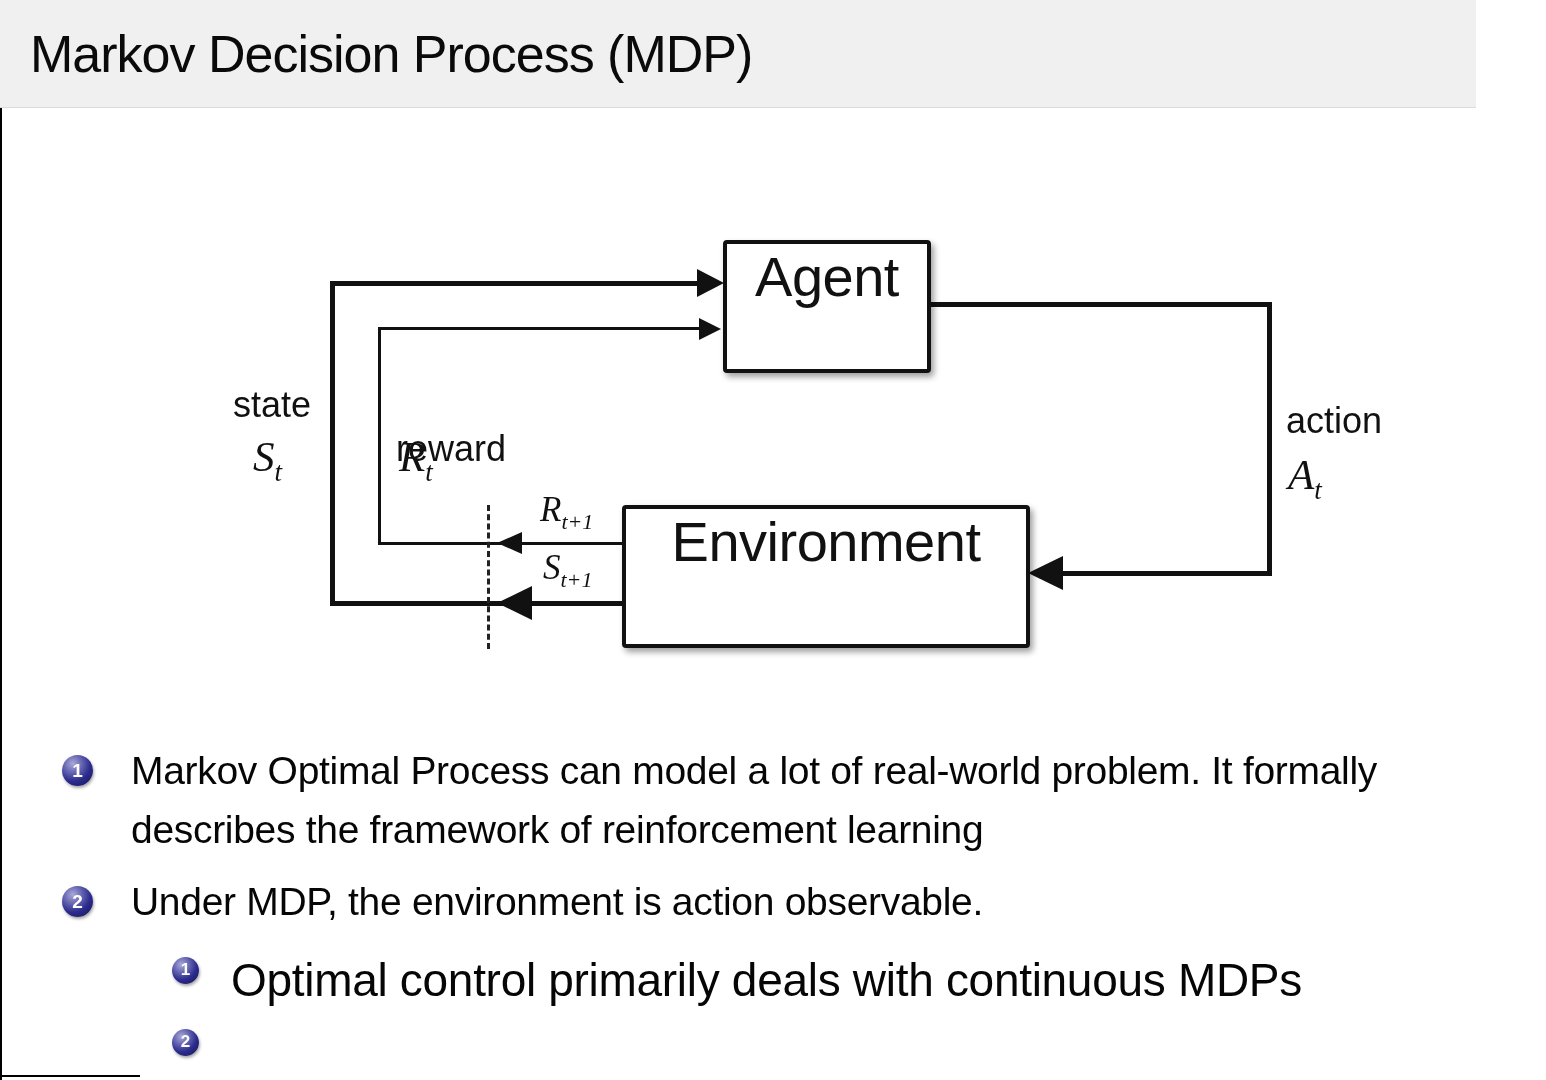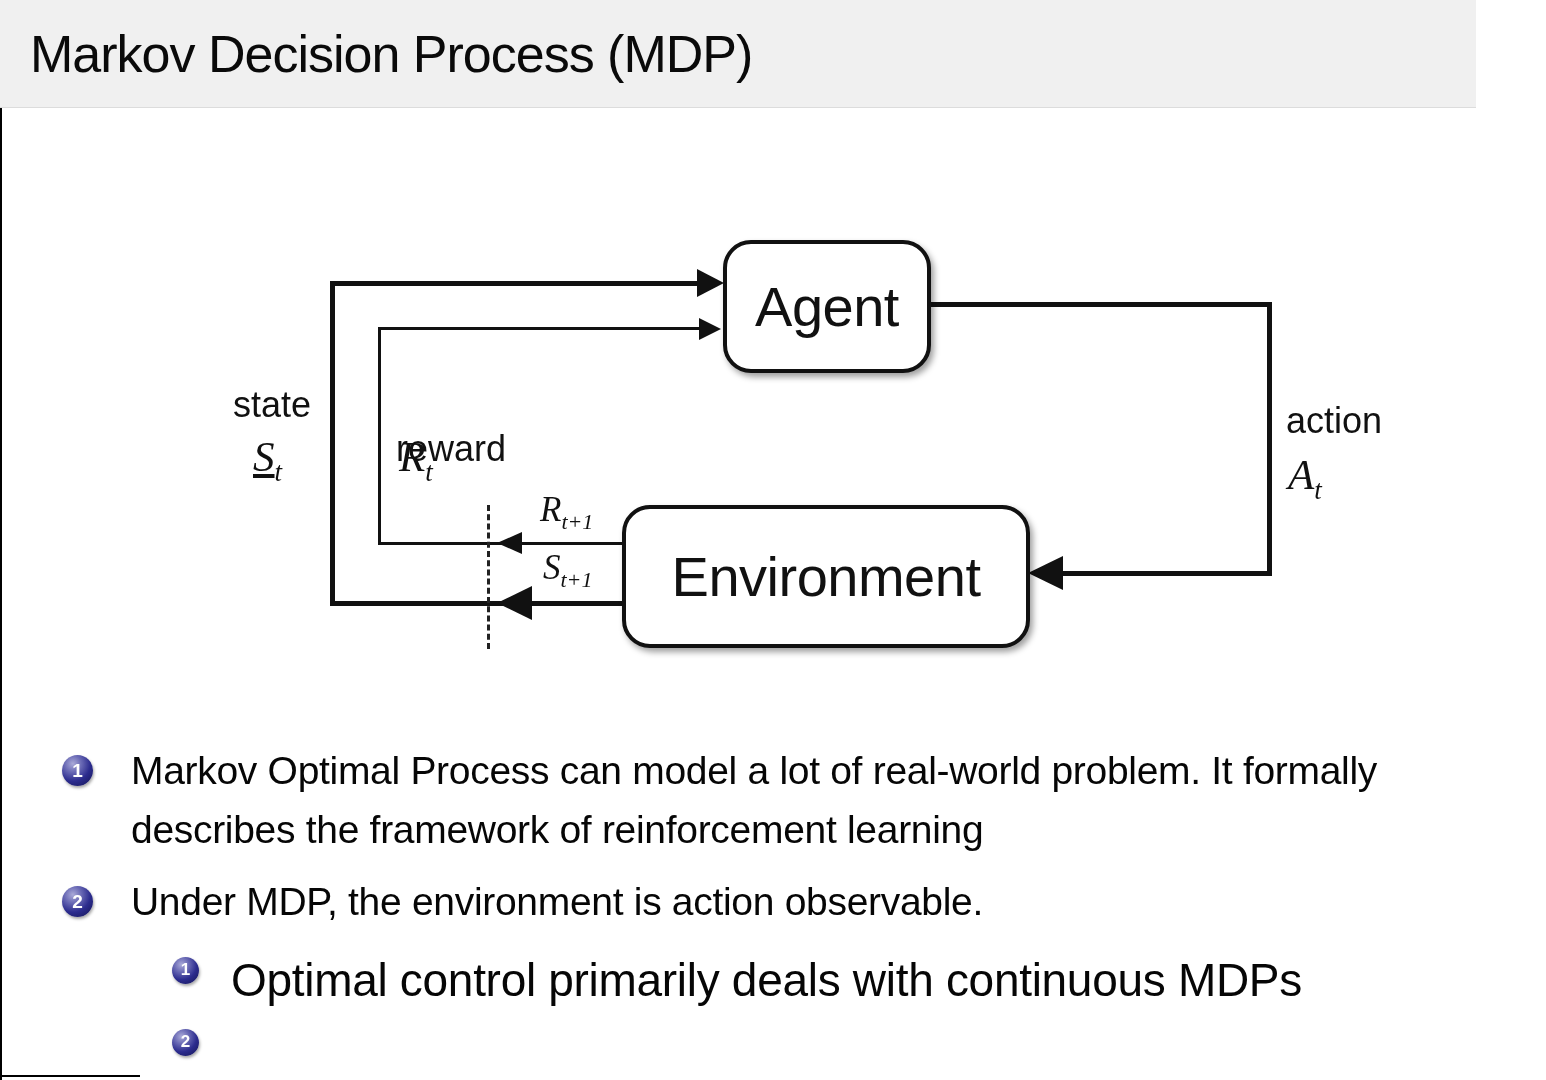--- a/index.html
+++ b/index.html
@@ -24,8 +24,8 @@
   .diagram { position:absolute; left:0; top:108px; width:1546px; height:600px; }
   .dline { position:absolute; background:#111; }
   .node {
-    position:absolute; background:#fff; border:4px solid #111; border-radius:28px;
-    display:flex; align-items:center; justify-content:center;
+    position:absolute; background:#fff; border:4px solid #111; border-radius:4px;
+    display:flex; justify-content:center;
     box-shadow:3px 4px 6px rgba(0,0,0,0.38);
     font-size:56px; letter-spacing:-0.5px; color:#111; z-index:3;
   }

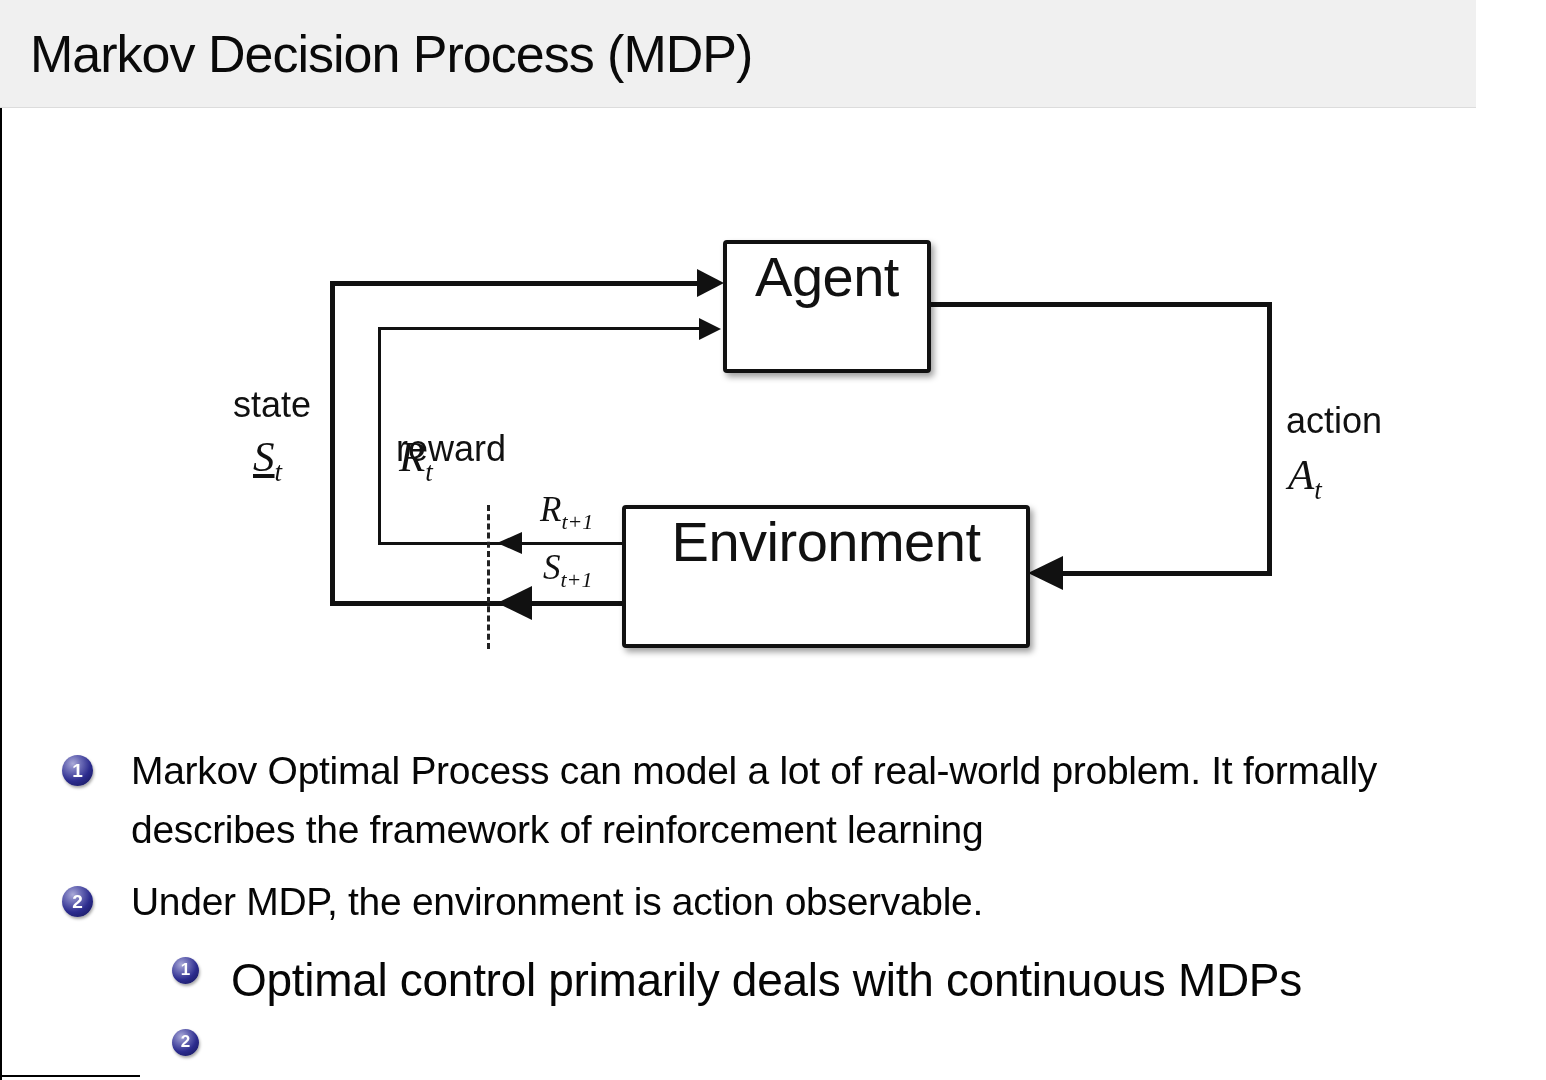--- a/index.html
+++ b/index.html
@@ -99,7 +99,7 @@
     </div>
 
     <div class="dlabel" style="left:233px; top:276px;">state</div>
-    <div class="mathlabel" style="left:253px; top:324px;text-decoration:underline;"><span>S</span><sub>t</sub></div>
+    <div class="mathlabel" style="left:253px; top:324px;"><span>S</span><sub>t</sub></div>
 
     <div class="dlabel" style="left:396px; top:284px;margin-top:36px;">reward</div>
     <div class="mathlabel" style="left:399px; top:324px;"><span>R</span><sub>t</sub></div>

